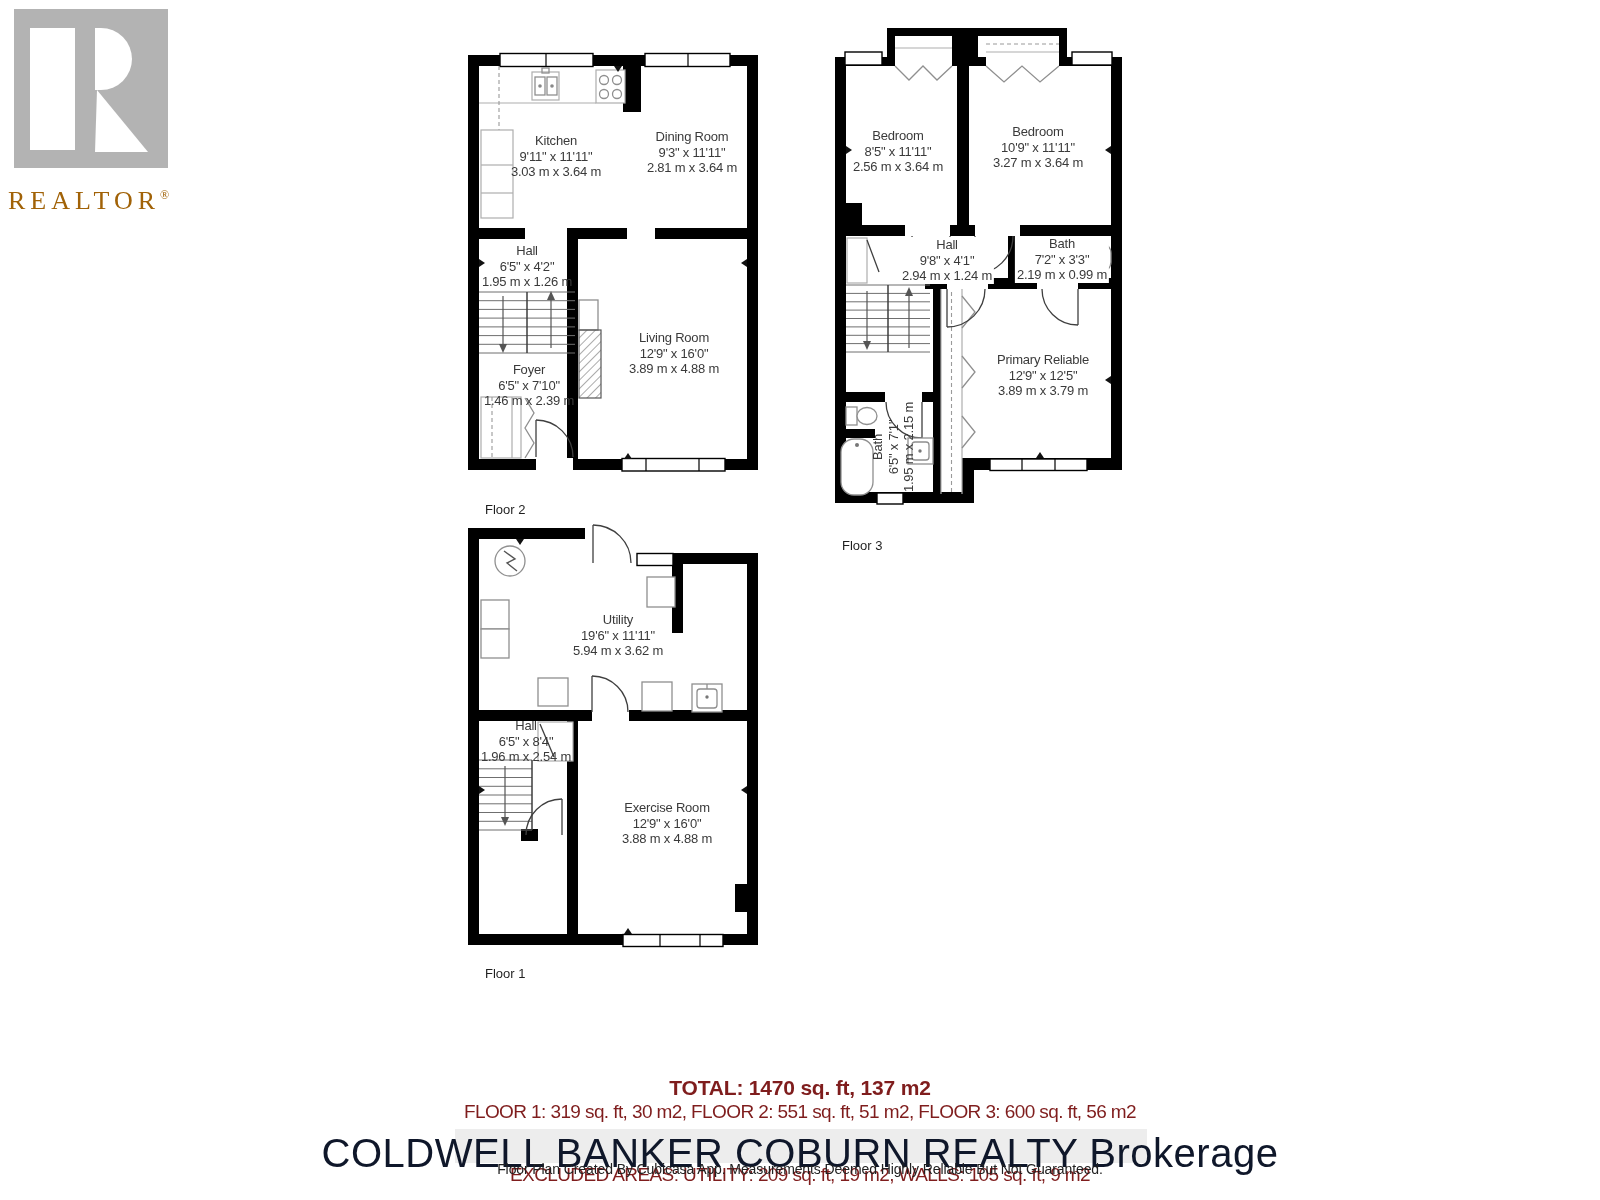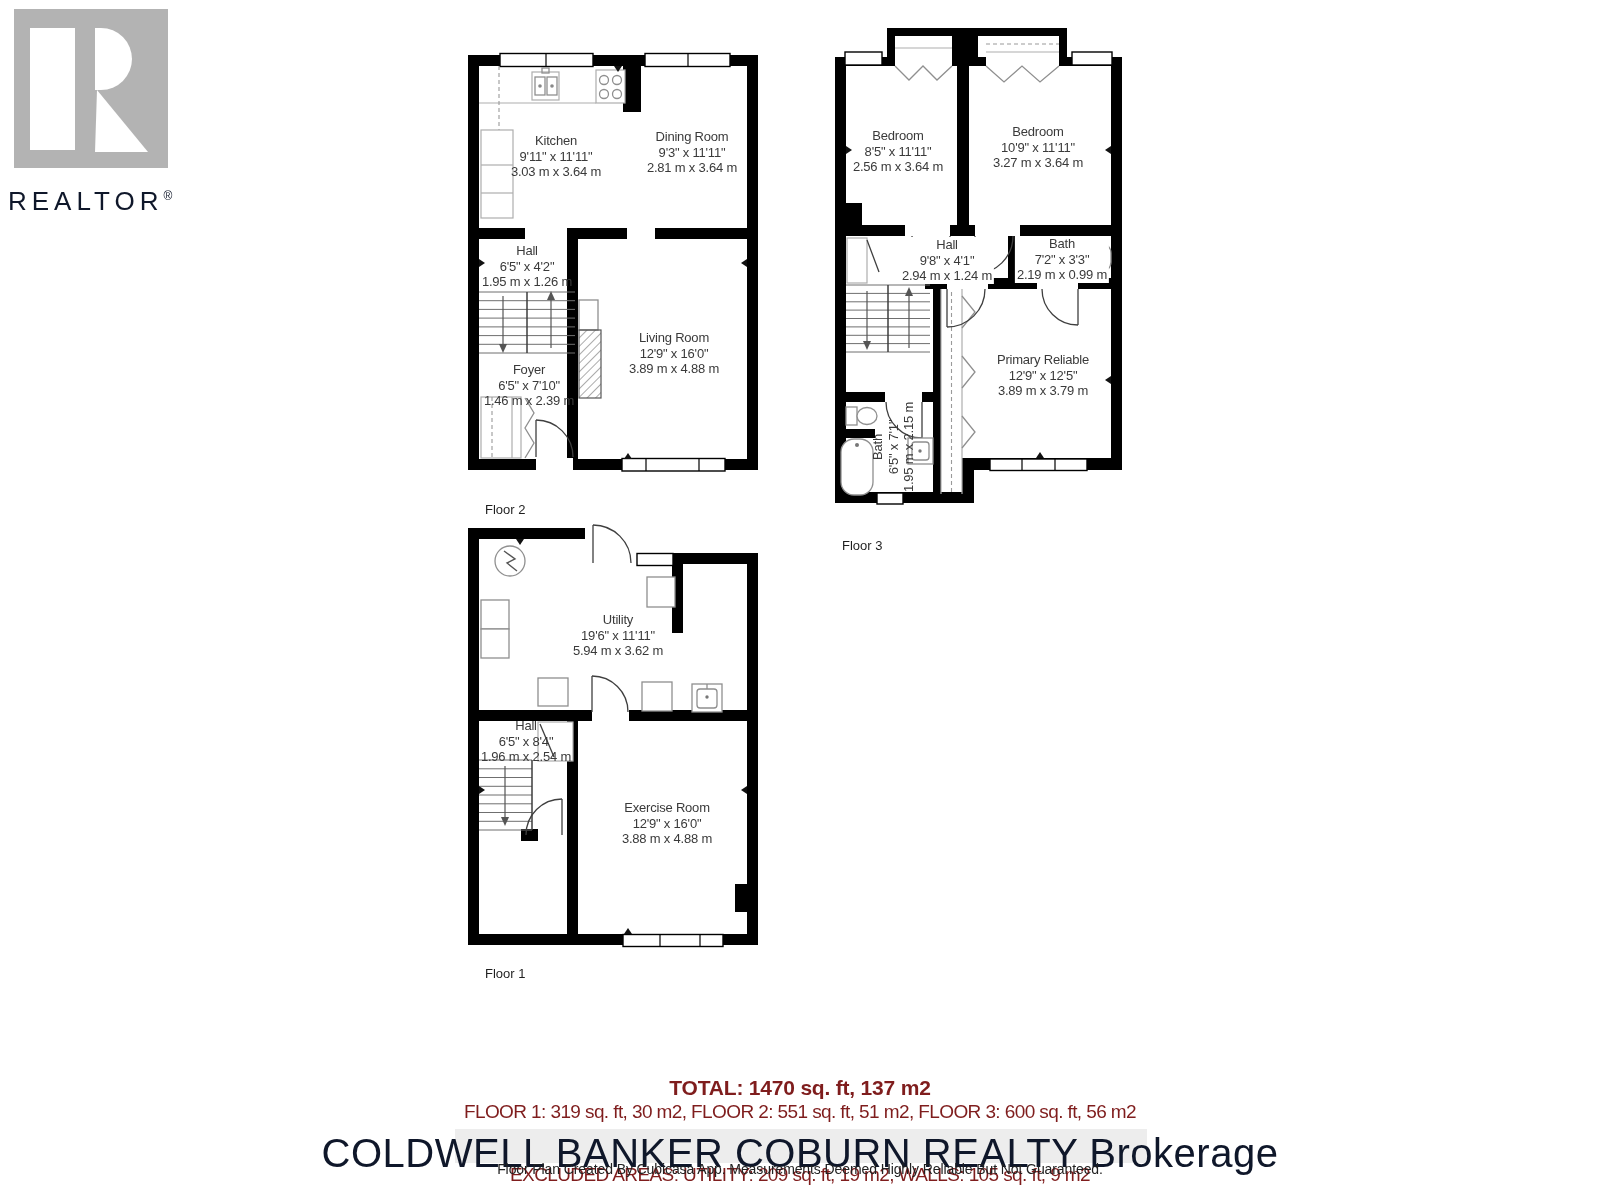--- a/index.html
+++ b/index.html
@@ -30,7 +30,7 @@
   .flabel{position:absolute;font-size:13px;color:#1f1f1f;letter-spacing:0;}
   
   .logo-wrap{position:absolute;left:8px;top:9px;width:190px;}
-  .logo-text{margin-top:11px;font-size:26px;letter-spacing:5px;color:#0f172a;font-weight:400;}
+  .logo-text{margin-top:11px;font-size:26px;letter-spacing:5px;color:#a16207;font-weight:400;font-family:Liberation Serif, serif;}
   .logo-text sup{font-size:12px;letter-spacing:0;}
   
   .footer-line{position:absolute;left:800px;transform:translateX(-50%);white-space:nowrap;color:#7f1d1d;z-index:3;}

